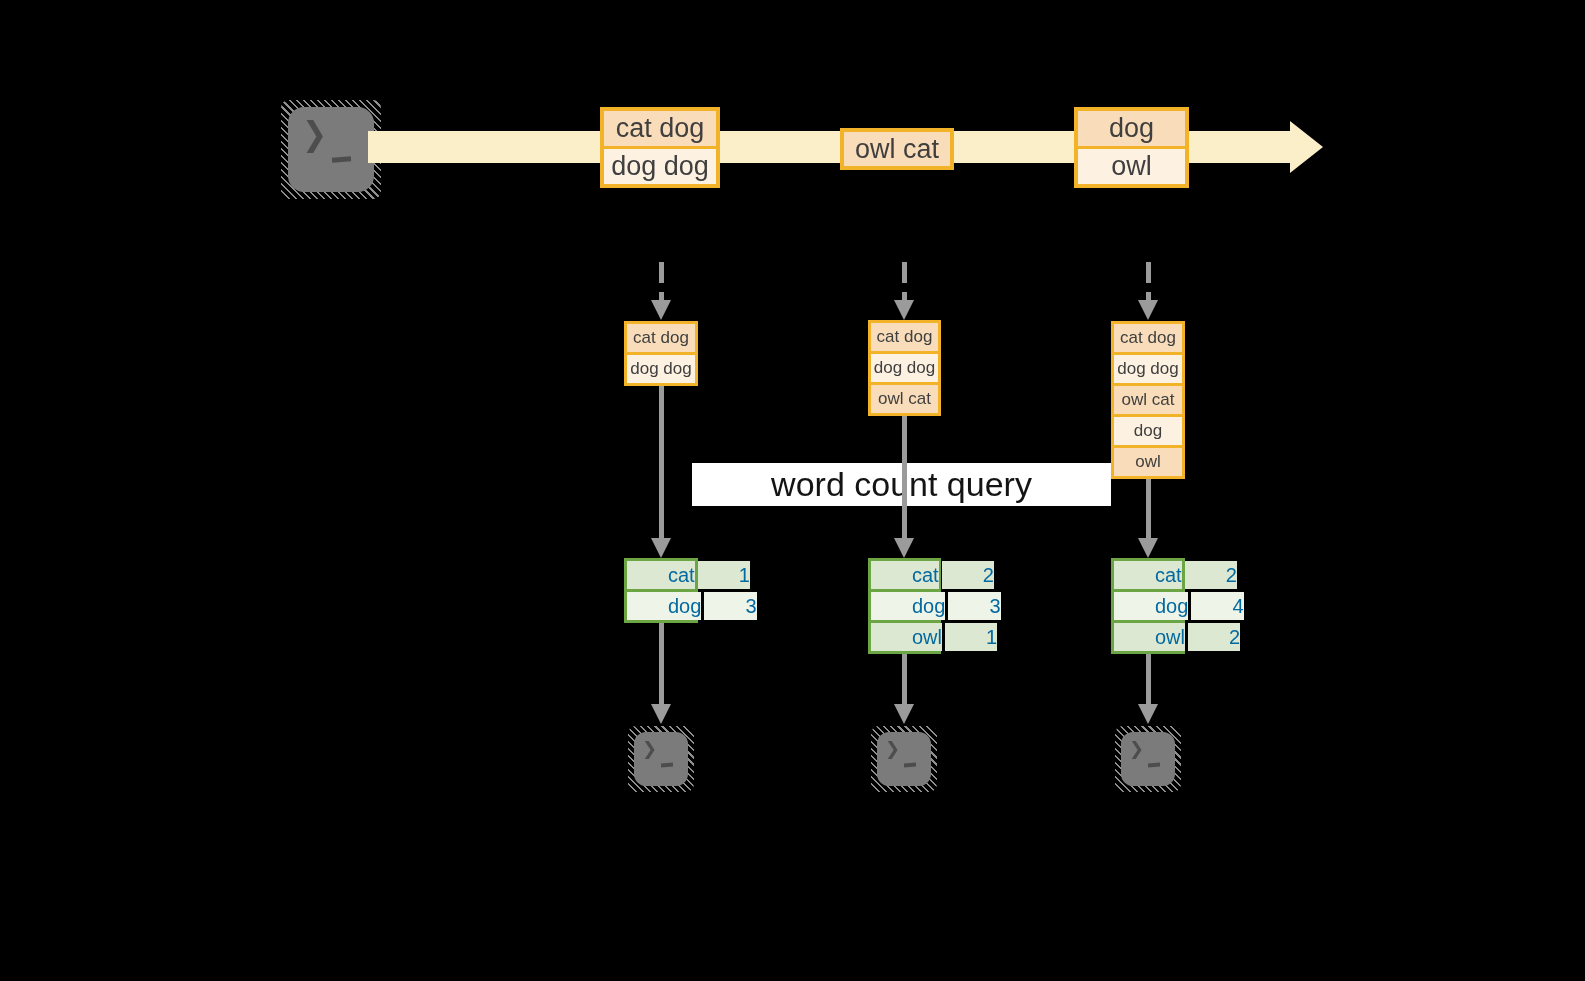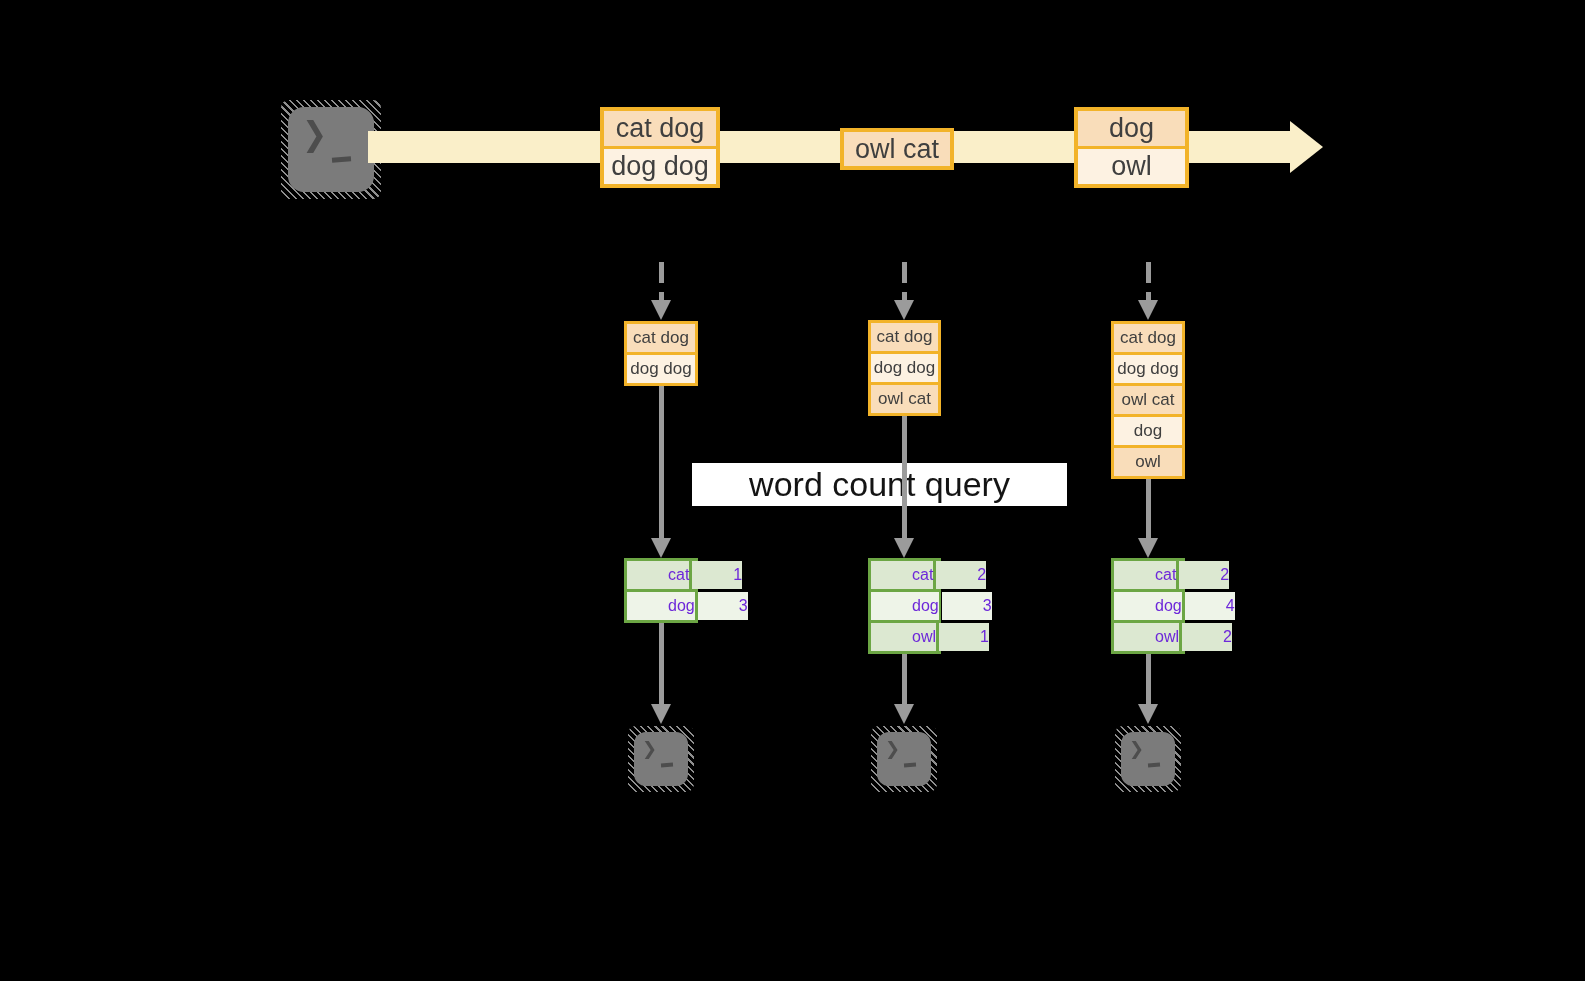--- a/index.html
+++ b/index.html
@@ -130,7 +130,7 @@
   
   .query-band{
     position:absolute;
-    left:692px;top:463px;width:375px;height:43px;
+    left:692px;top:463px;width:419px;height:43px;
     background:#ffffff;
     display:flex;
     align-items:center;

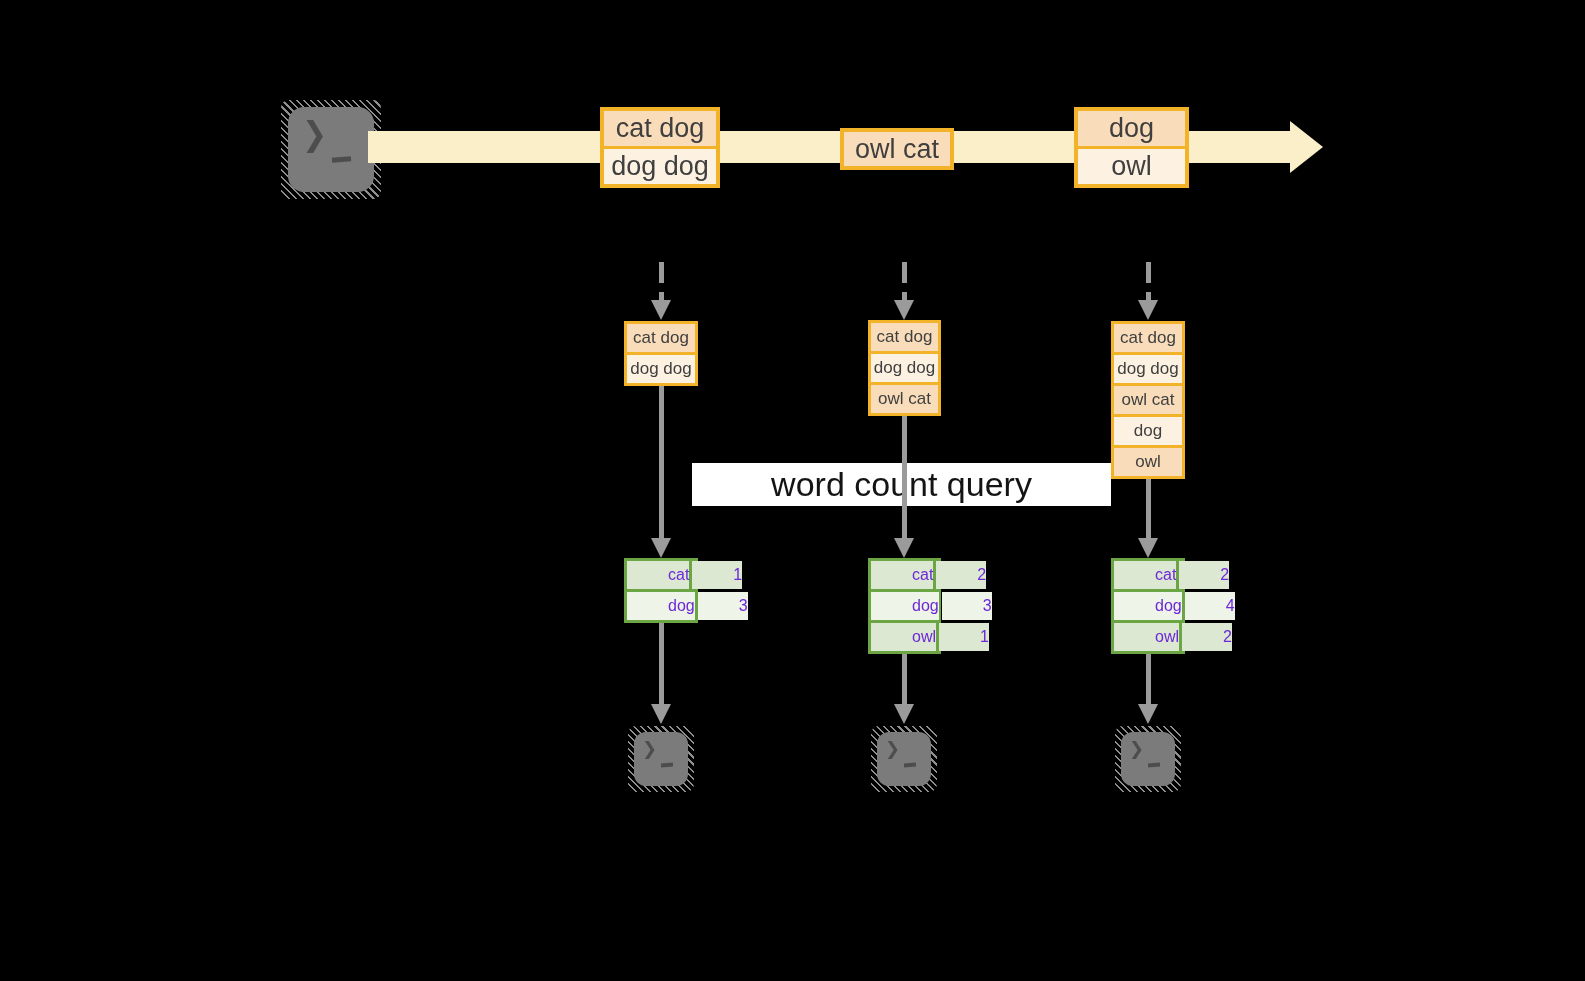--- a/index.html
+++ b/index.html
@@ -99,8 +99,8 @@
     display:flex;
     align-items:center;
     justify-content:center;
-    color:#6d28d9;
-    font-size:16px;
+    color:#0369a1;
+    font-size:20px;
     padding-left:41px;
   }
   .gword{flex:1;}

